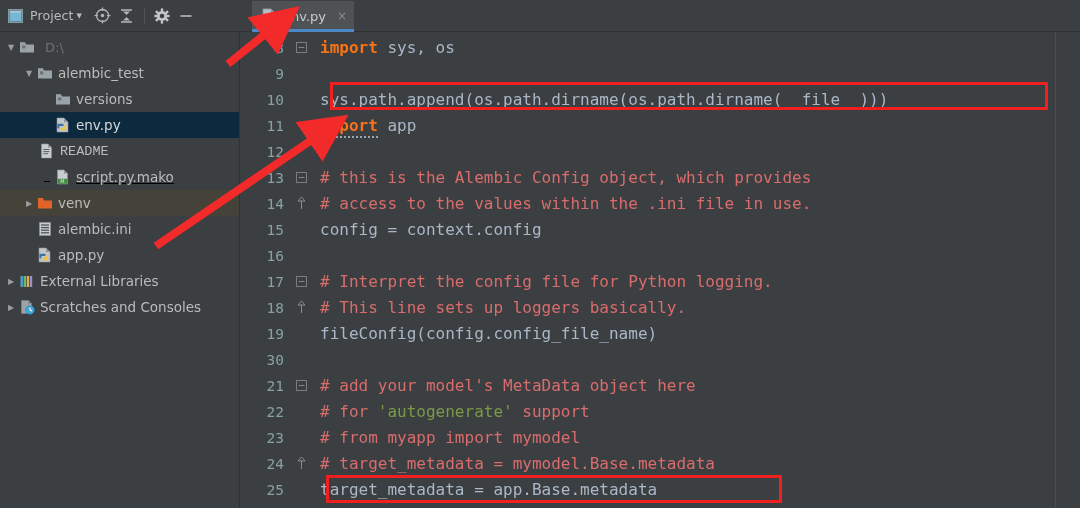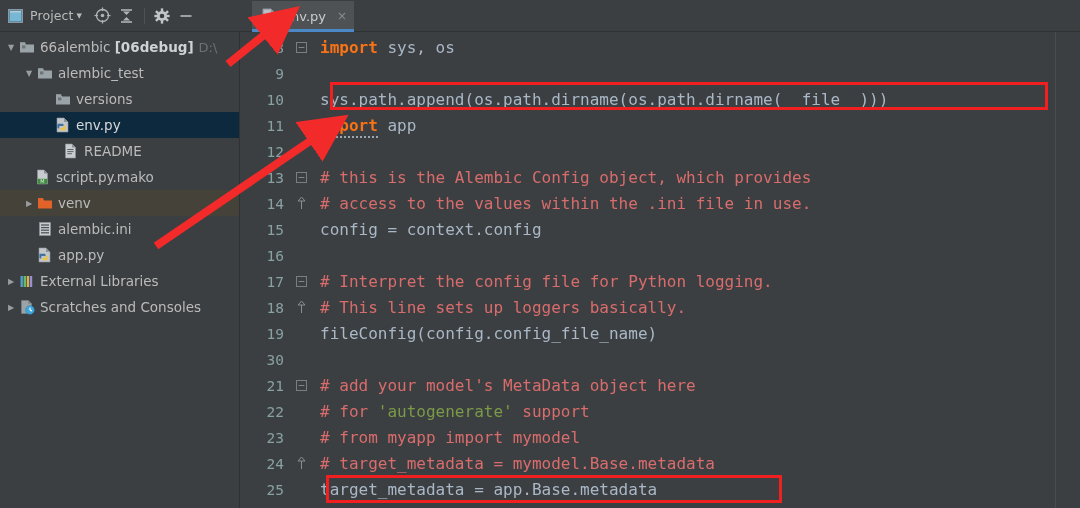--- a/index.html
+++ b/index.html
@@ -181,7 +181,6 @@
               <rect x="3" y="6.4" width="3.4" height="3" fill="#6c7478"></rect>
             </svg>
           </span>
-          <span class="lbl">66alembic <b>[06debug]</b></span>
           <span class="sub">D:\</span>
         </div>
         <div class="row" style="padding-left: 22px;">

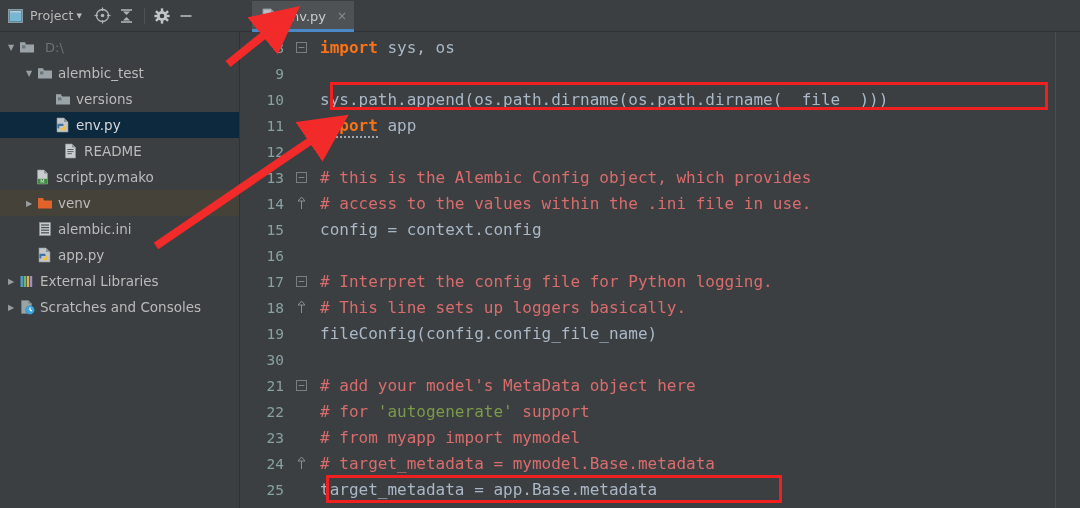--- a/index.html
+++ b/index.html
@@ -217,7 +217,7 @@
           </span>
           <span class="lbl">env.py </span>
         </div>
-        <div class="row" style="padding-left: 48px;">
+        <div class="row" style="padding-left: 24px; font-family: Liberation Mono, monospace;">
           <span class="arrow empty">▶</span>
           <span class="ico">
             <svg width="16" height="16" viewBox="0 0 16 16">

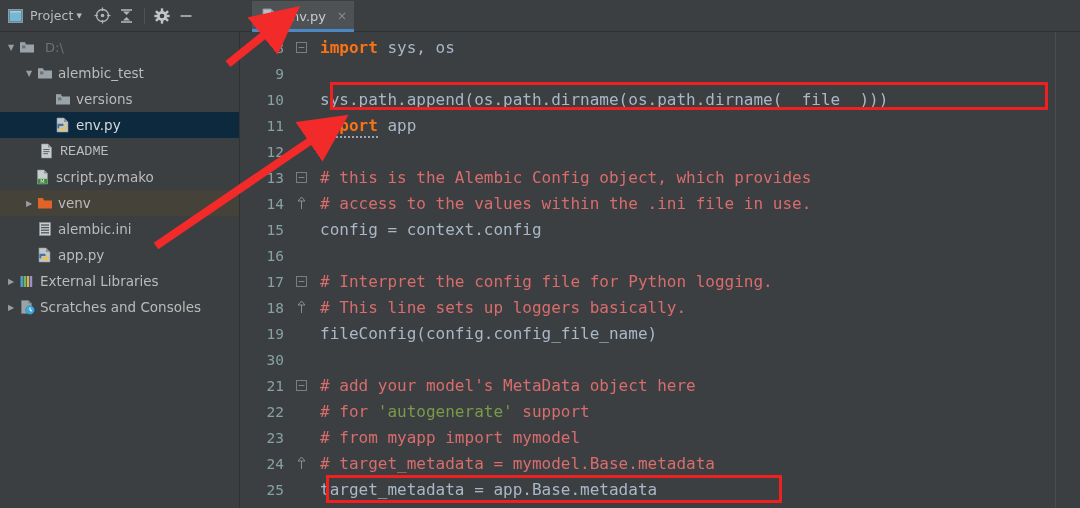--- a/index.html
+++ b/index.html
@@ -232,7 +232,7 @@
           </span>
           <span class="lbl">README </span>
         </div>
-        <div class="row" style="padding-left: 20px;">
+        <div class="row" style="padding-left: 40px; text-decoration: underline;">
           <span class="arrow empty">▶</span>
           <span class="ico">
             <svg width="16" height="16" viewBox="0 0 16 16">

